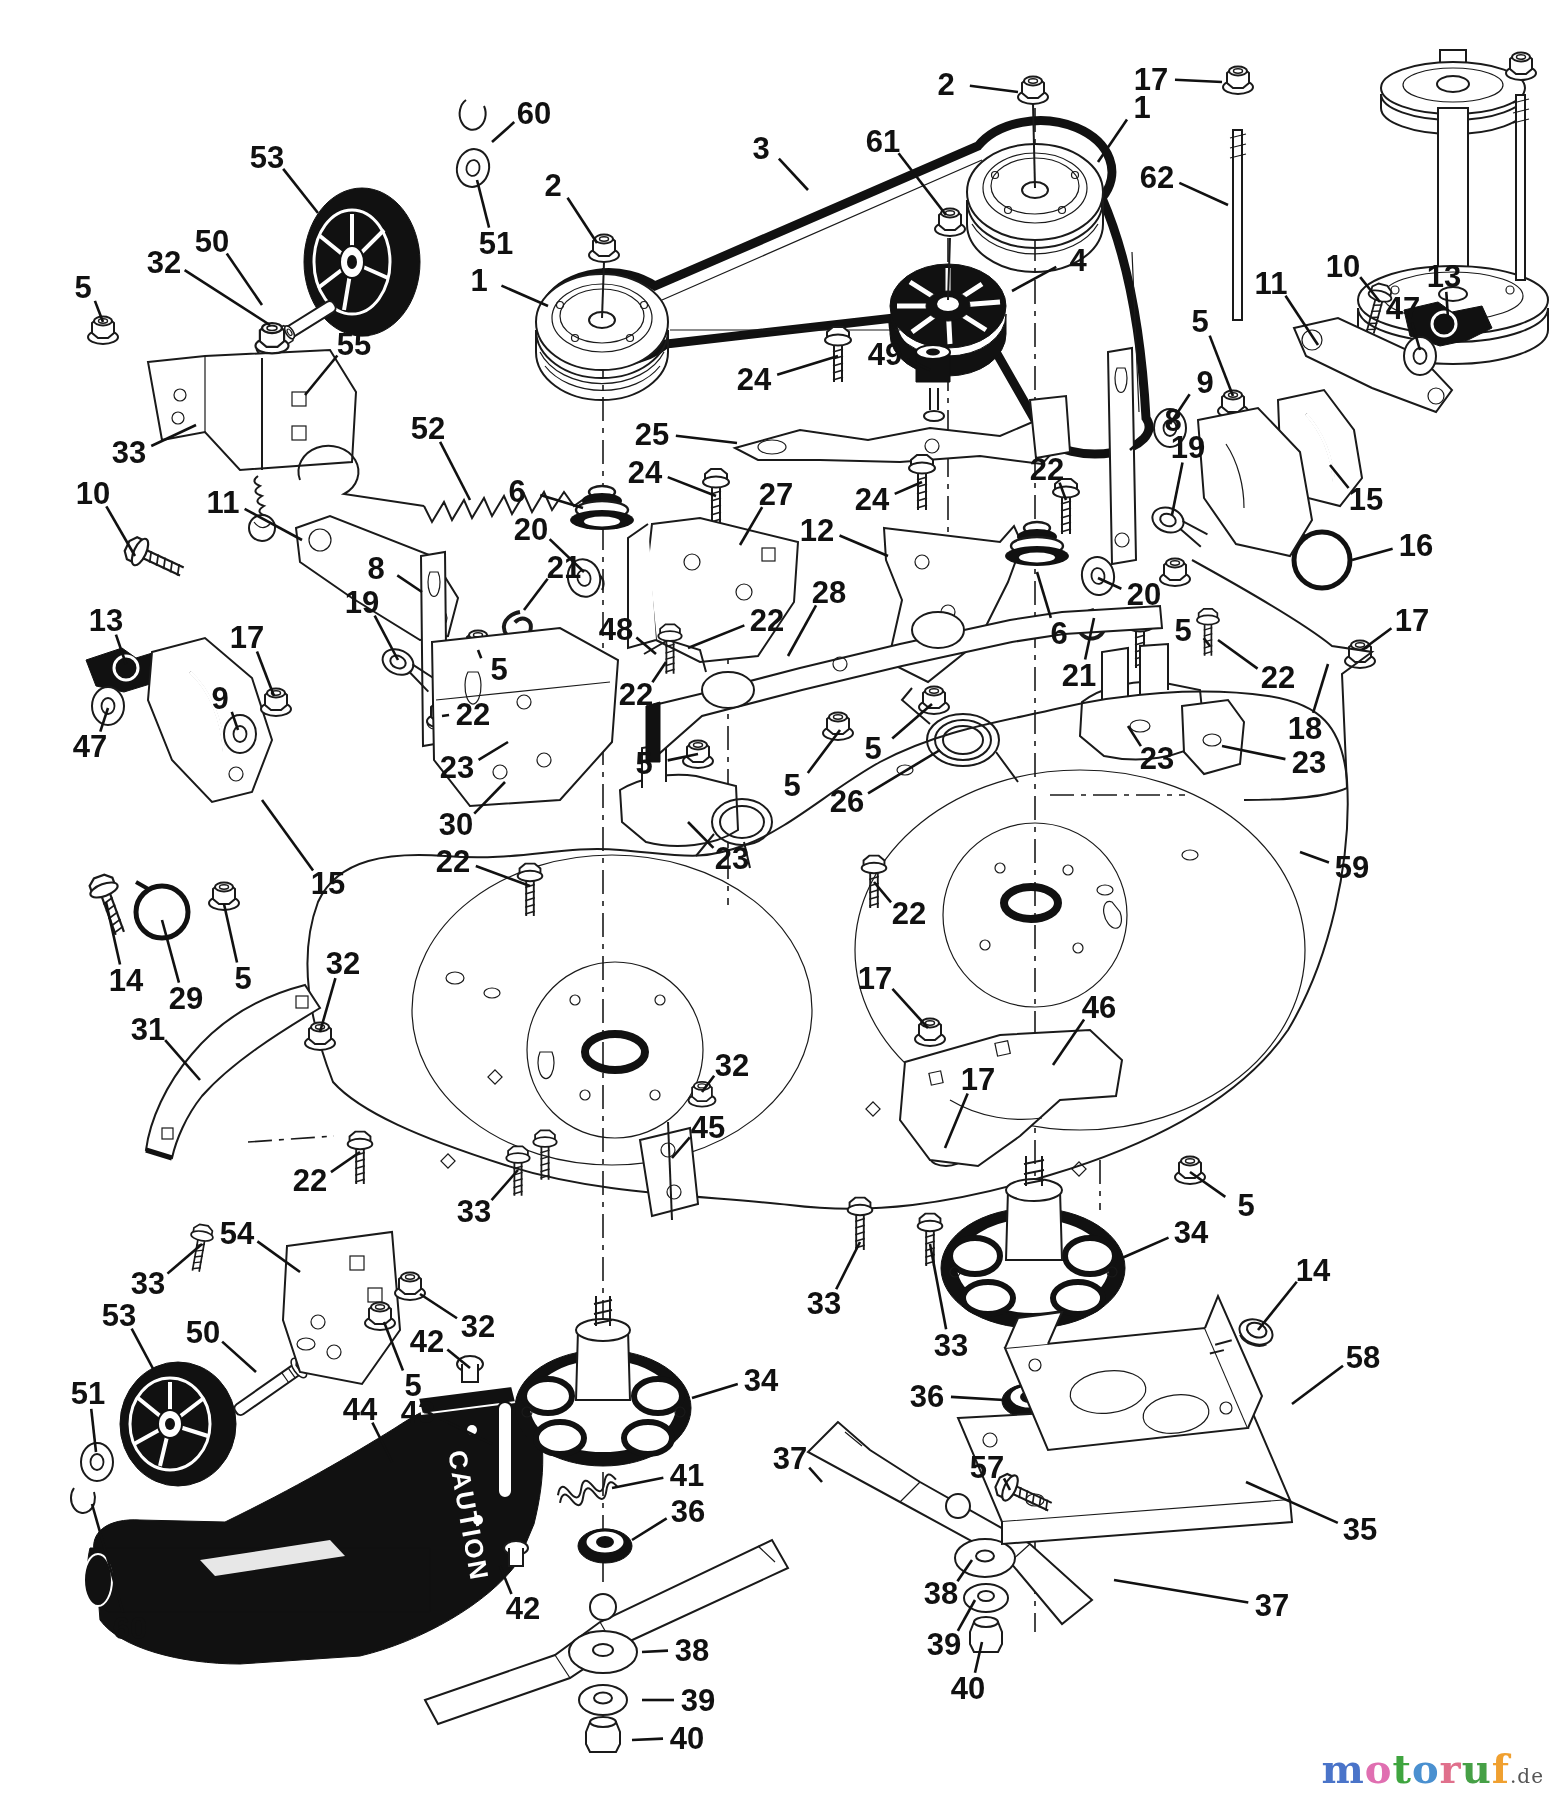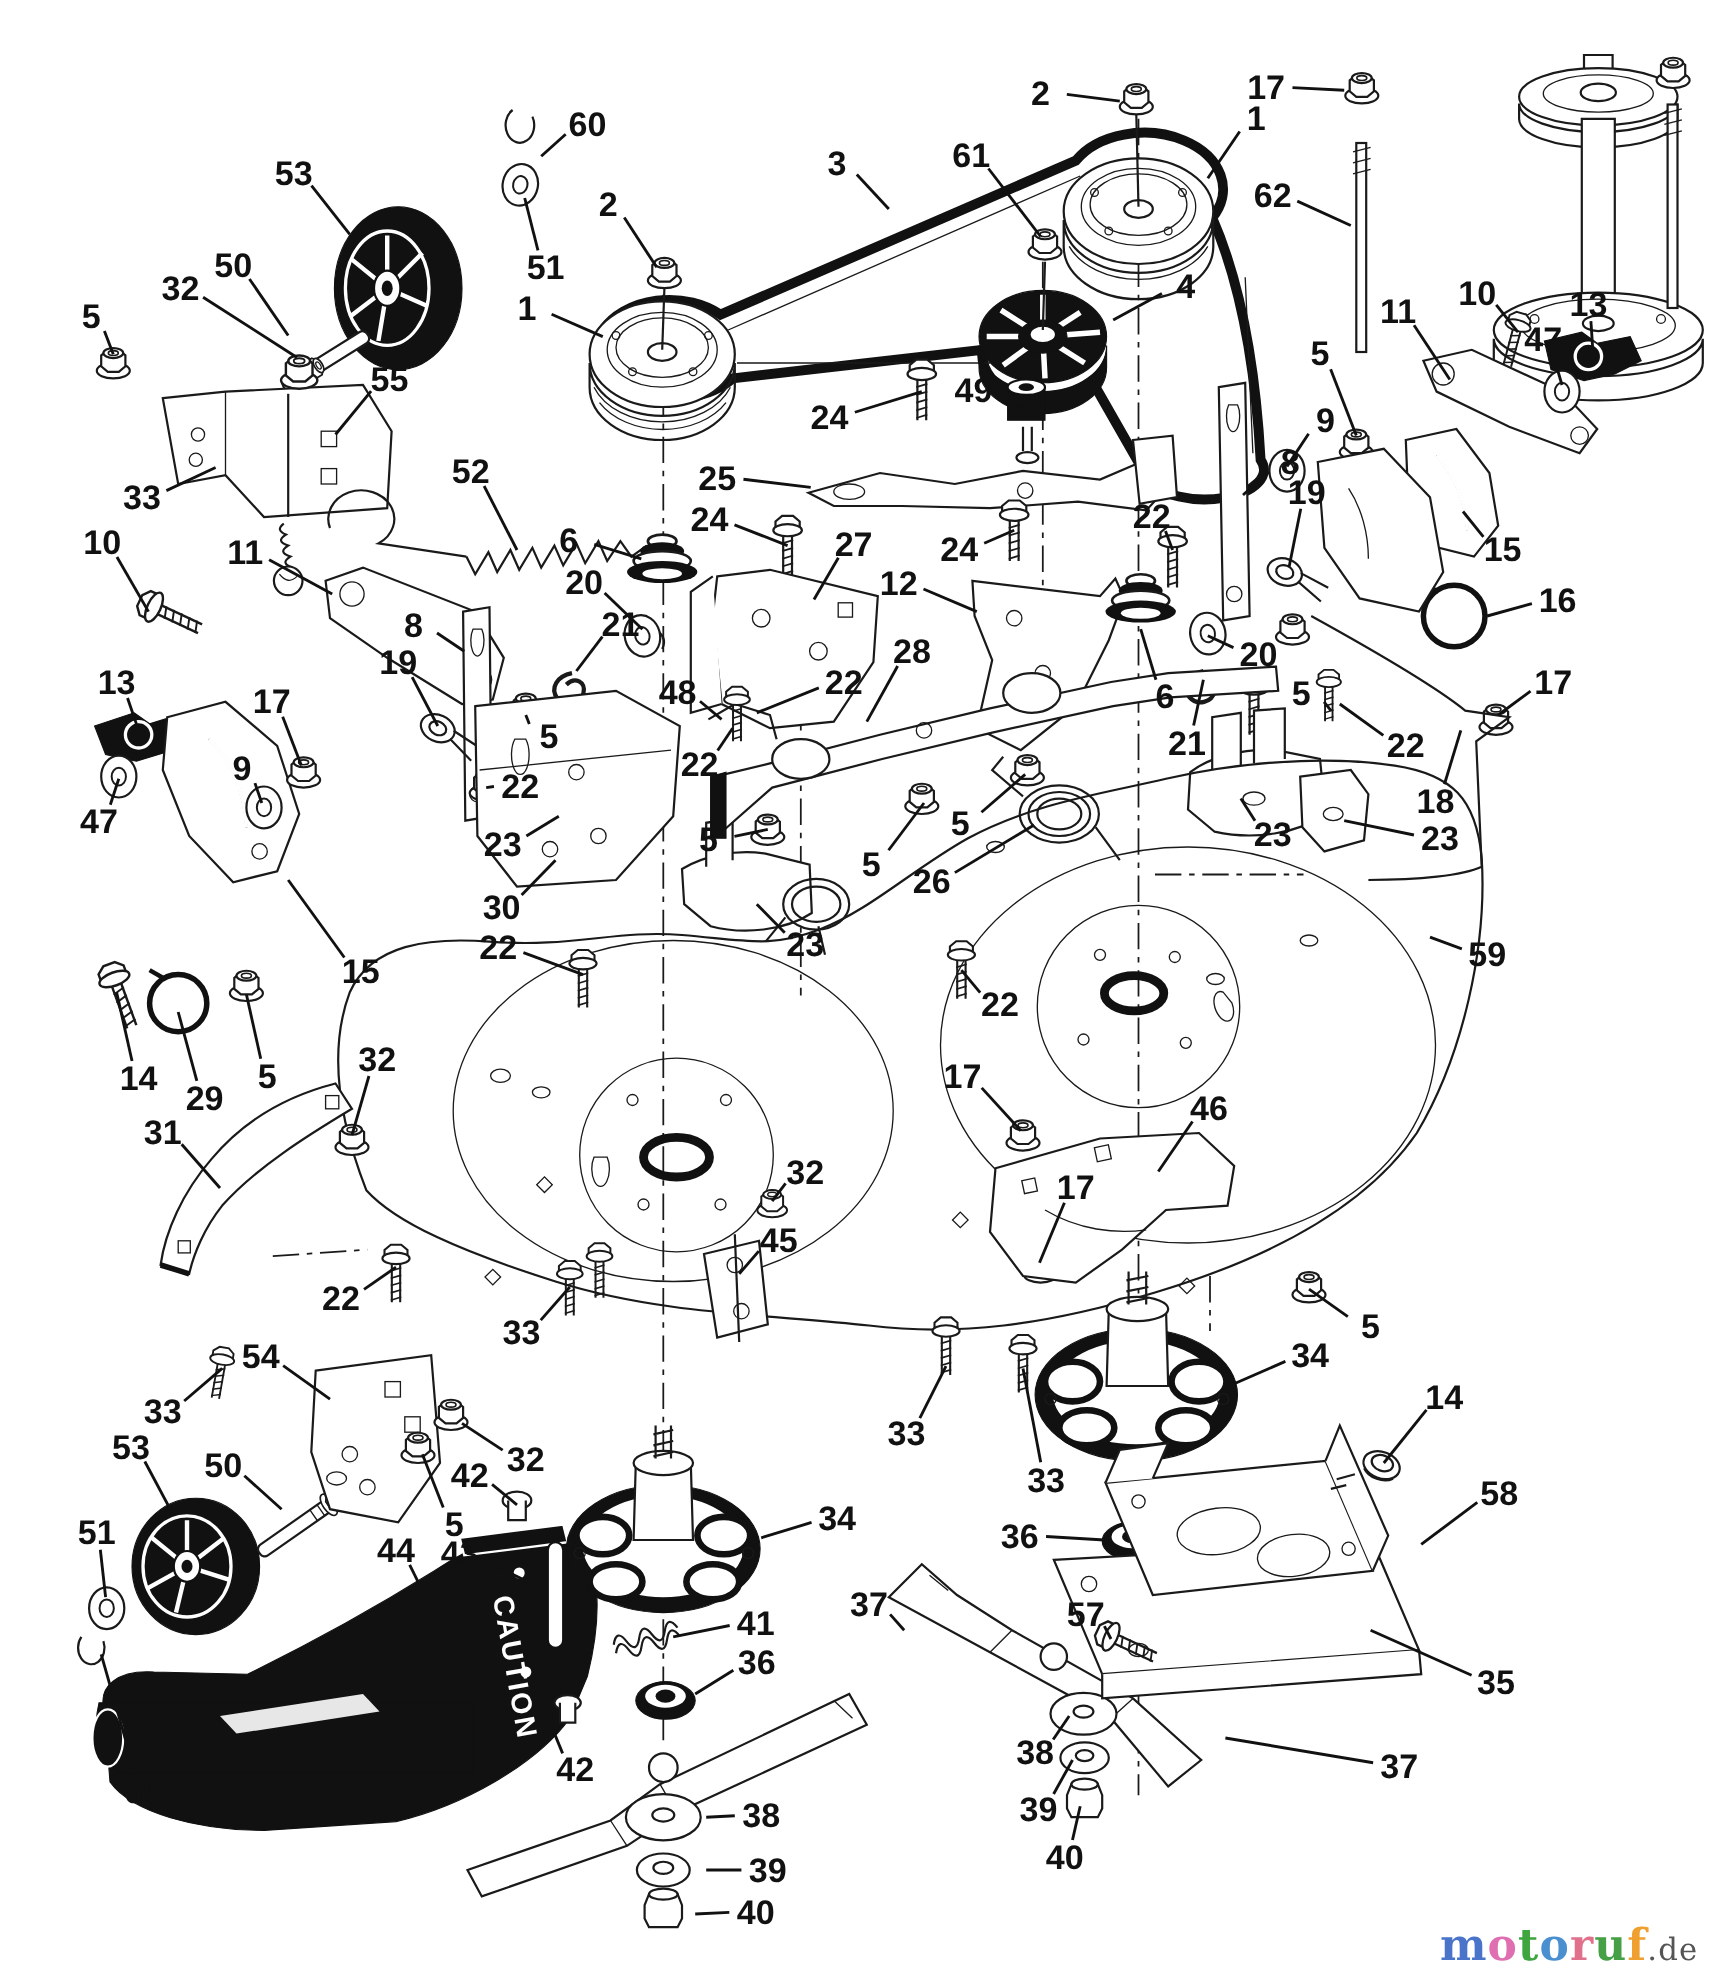--- a/index.html
+++ b/index.html
@@ -15,7 +15,7 @@
   .dash{stroke:#1a1a1a;stroke-width:1.6;fill:none;stroke-dasharray:24 7 5 7;}
   #watermark{position:absolute;right:10px;bottom:8px;font-family:"DejaVu Serif",serif;
              font-size:40px;font-weight:700;letter-spacing:1px;}
-  #watermark .de{font-size:28px;font-weight:400;}
+  #watermark .de{font-size:20px;font-weight:400;}
 </style>
 </head>
 <body>

